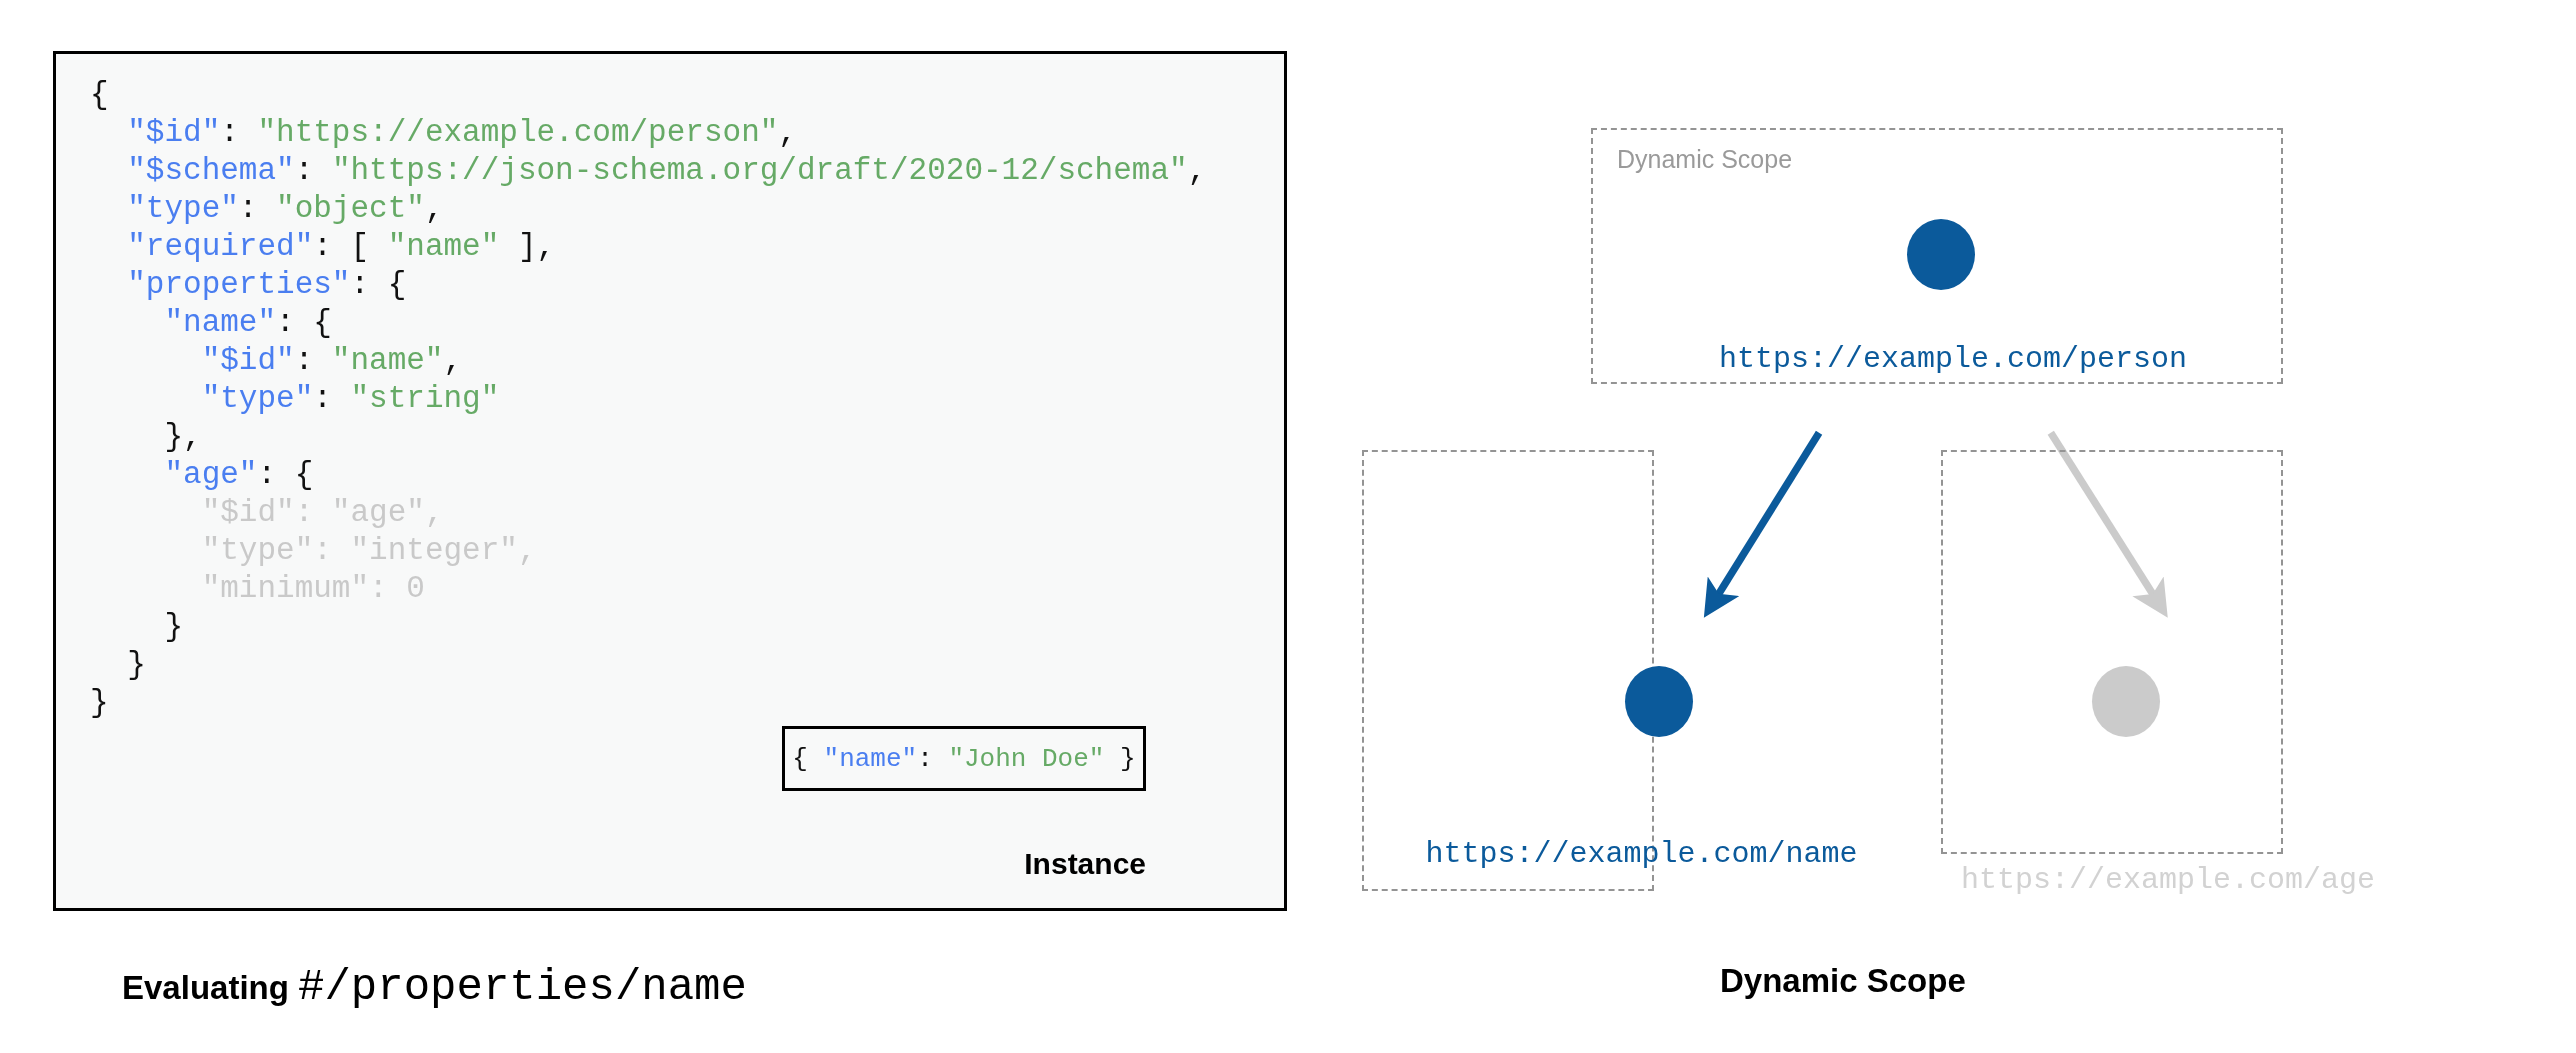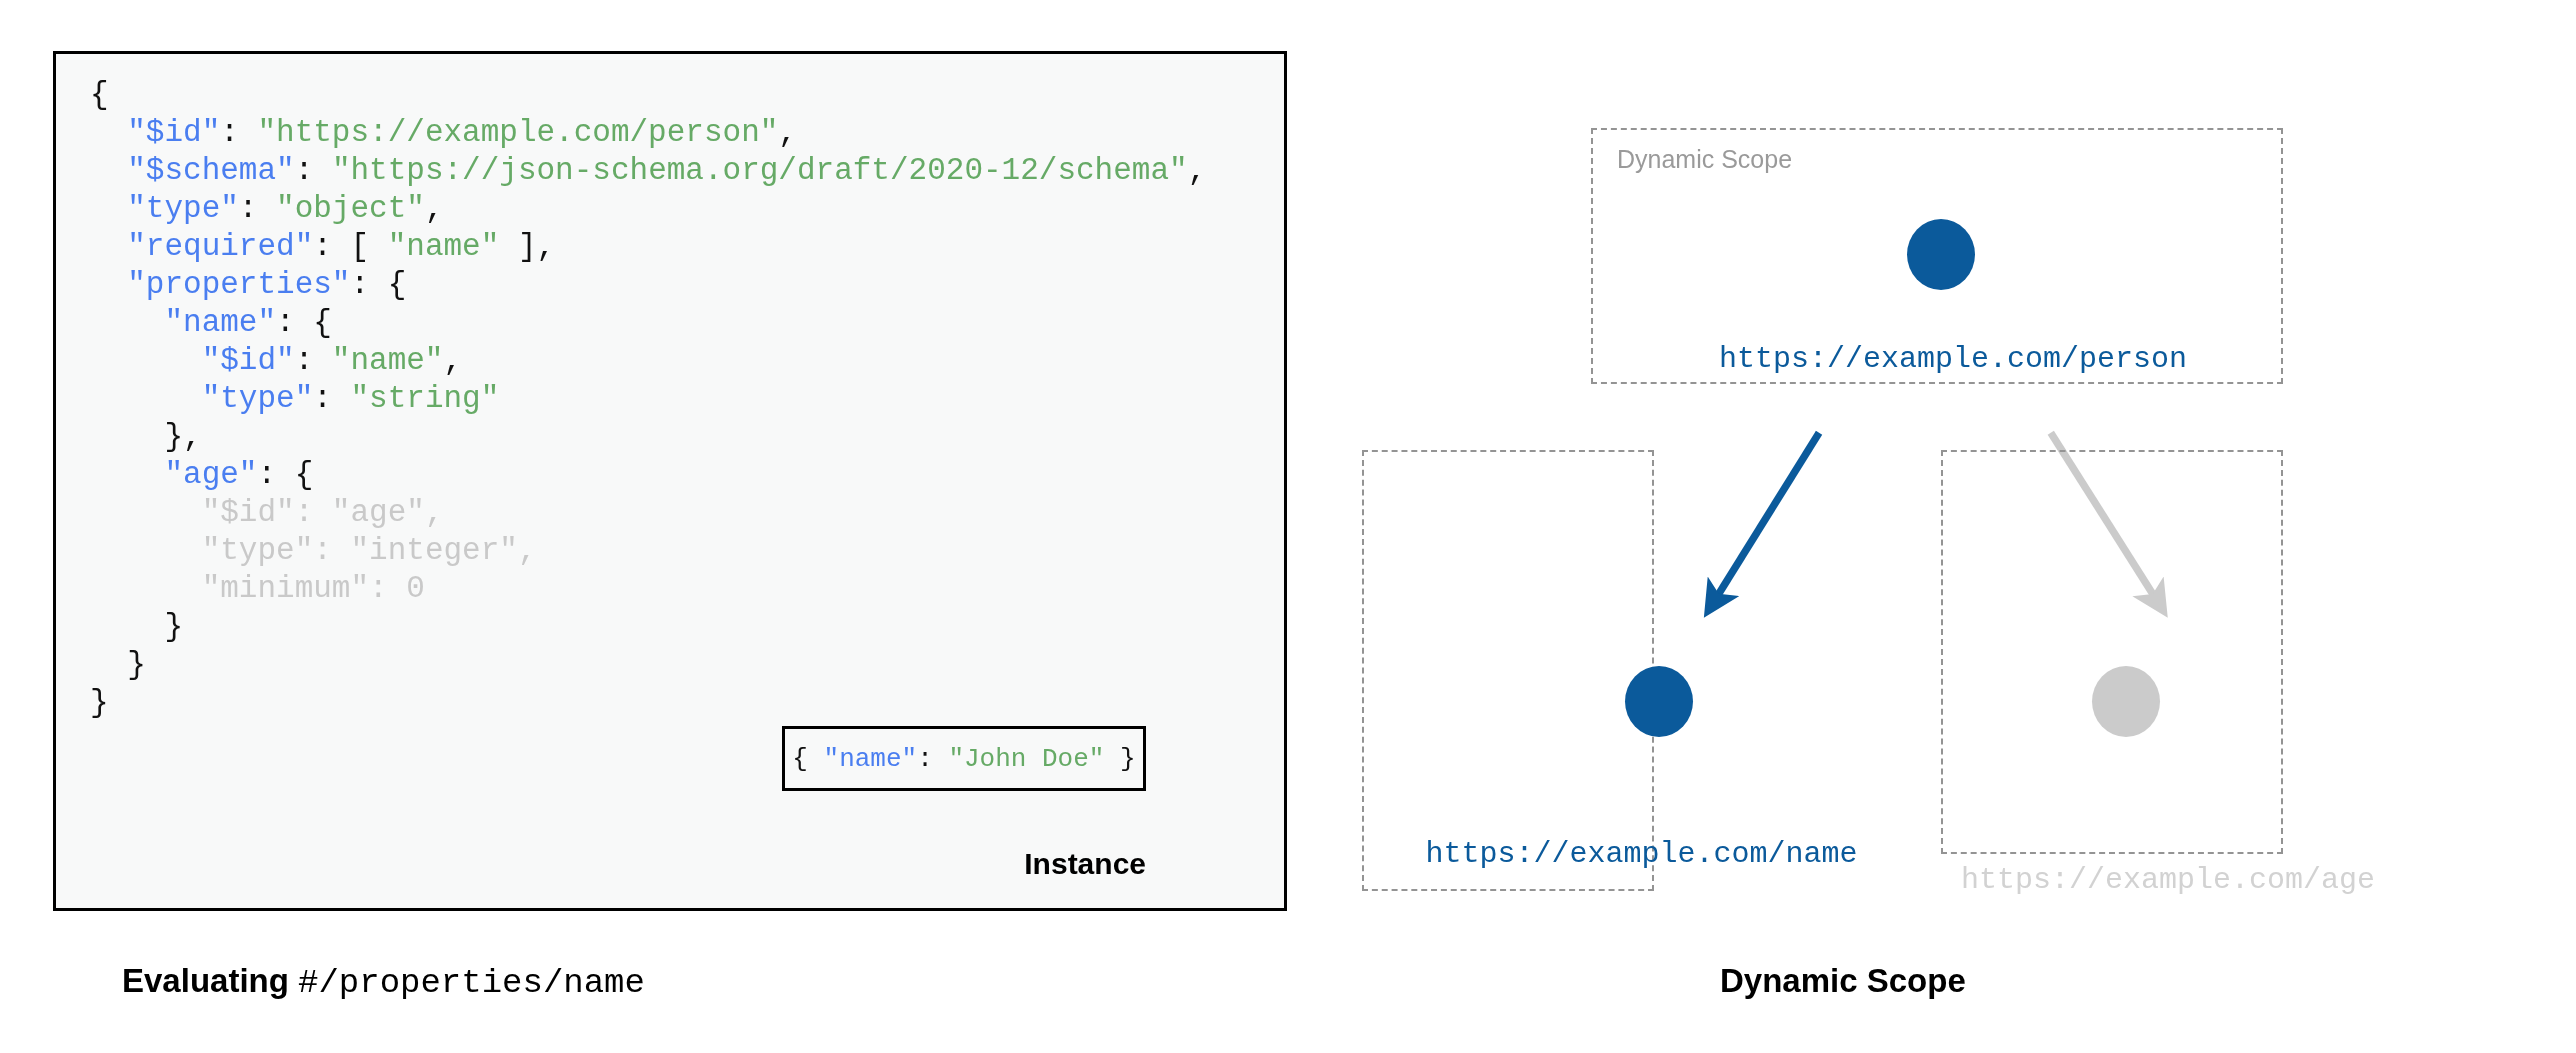--- a/index.html
+++ b/index.html
@@ -48,7 +48,7 @@
   }
   #left-caption .mono{
     font-family:"Liberation Mono","DejaVu Sans Mono",monospace;
-    font-weight:normal;font-size:34px;
+    font-weight:normal;font-size:44px;
   }
 
   

